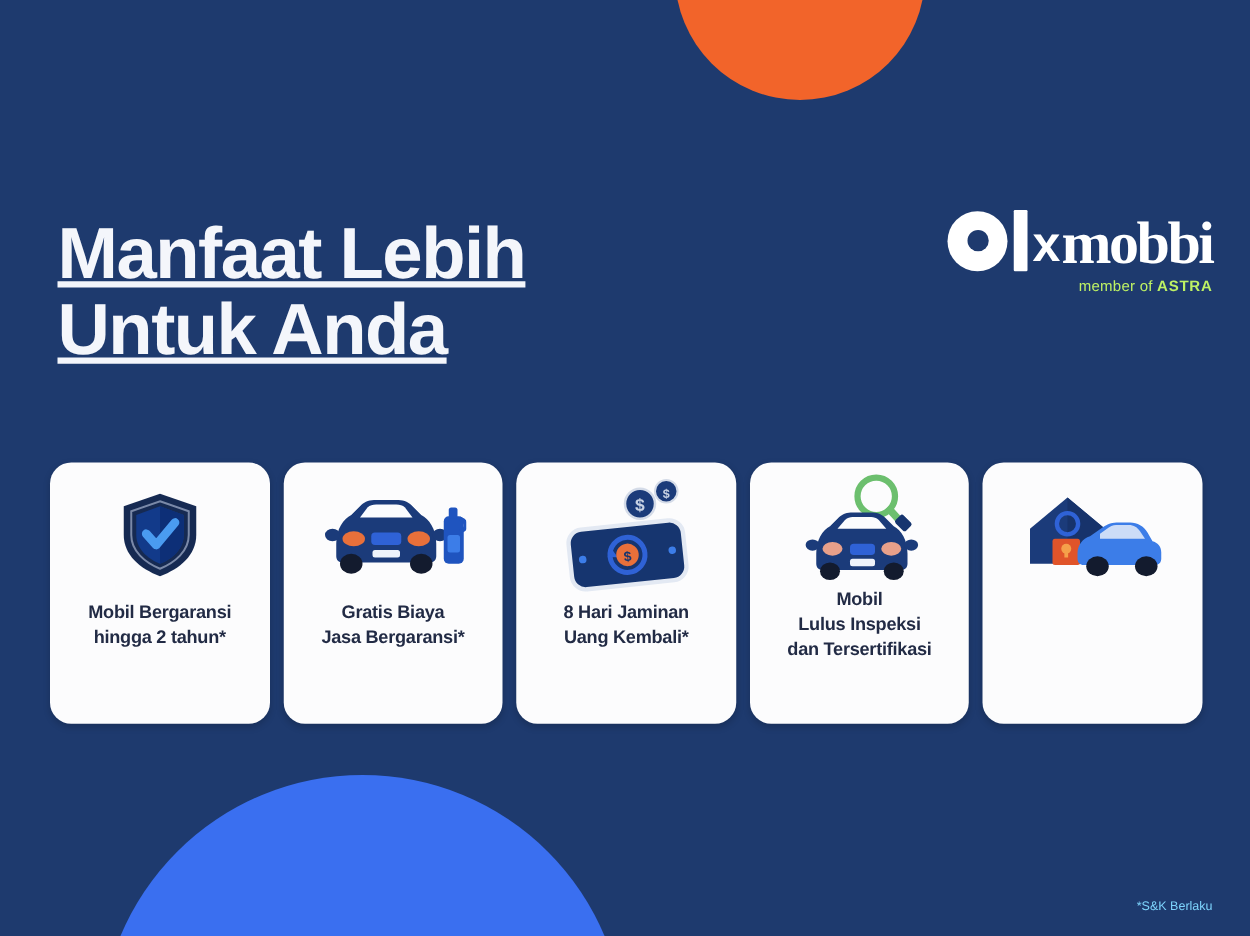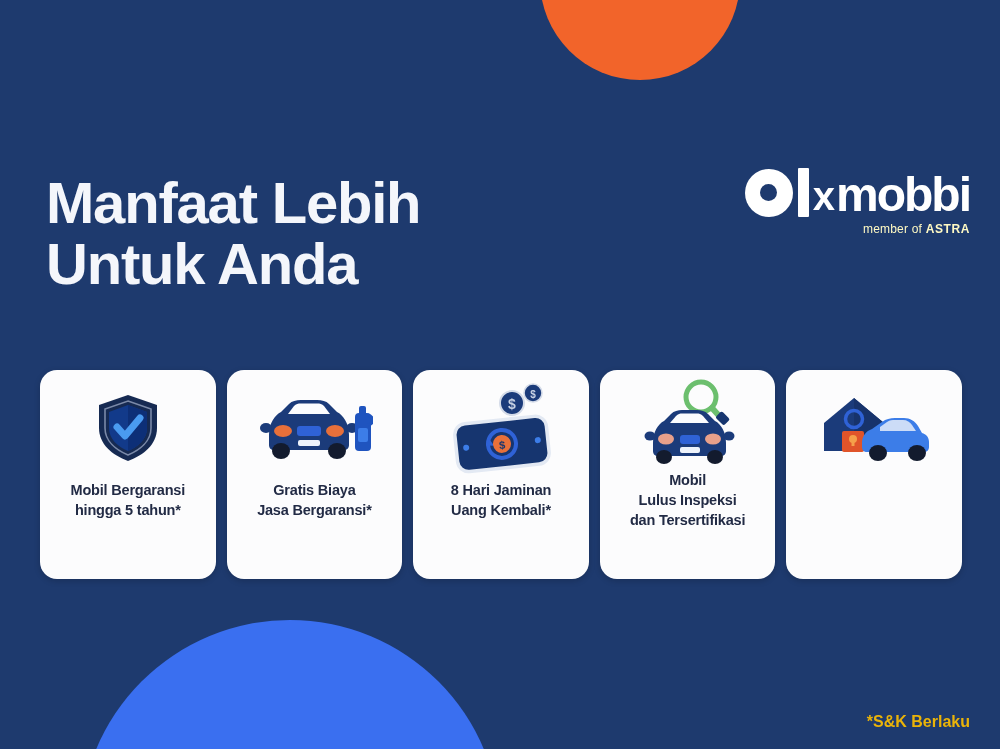--- a/index.html
+++ b/index.html
@@ -40,6 +40,7 @@
     line-height:1.06;
     letter-spacing:-1.2px;
     white-space:pre-line;
+    text-decoration:underline;
   }
 
   

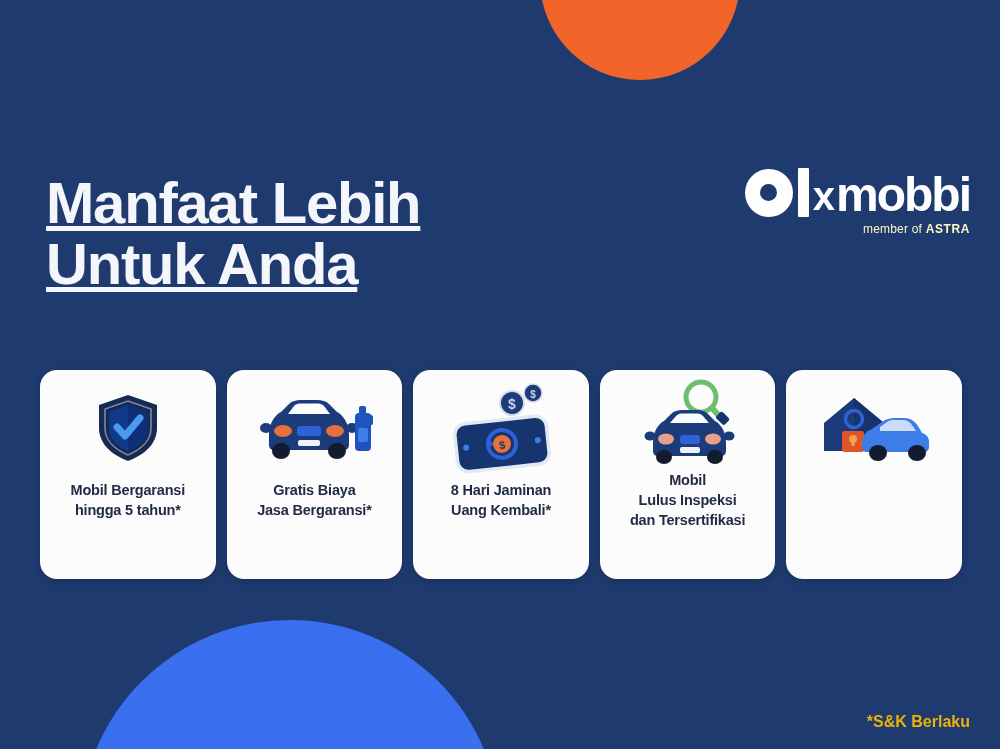--- a/index.html
+++ b/index.html
@@ -73,7 +73,7 @@
   .logo-mobbi {
     color:#ffffff; font-size:48px; font-weight:bold;
     letter-spacing:-2px; line-height:1;
-    position:relative; top:2px; margin-left:1px;
+    position:relative; top:2px; margin-left:1px;font-family:Liberation Serif, serif;
   }
   #logo-sub {
     color:#fef9c3; font-size:12px;

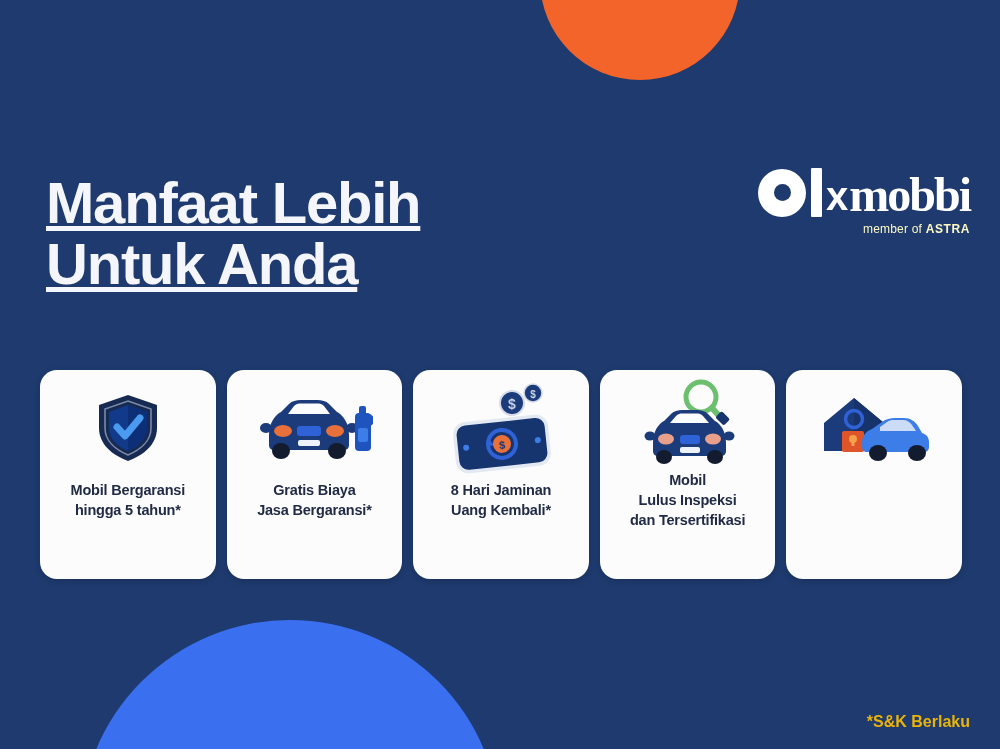--- a/index.html
+++ b/index.html
@@ -76,7 +76,7 @@
     position:relative; top:2px; margin-left:1px;font-family:Liberation Serif, serif;
   }
   #logo-sub {
-    color:#fef9c3; font-size:12px;
+    color:#bef264; font-size:12px;
     margin-top:5px; letter-spacing:0.2px;
   }
   #logo-sub b { font-weight:bold; letter-spacing:0.6px; }

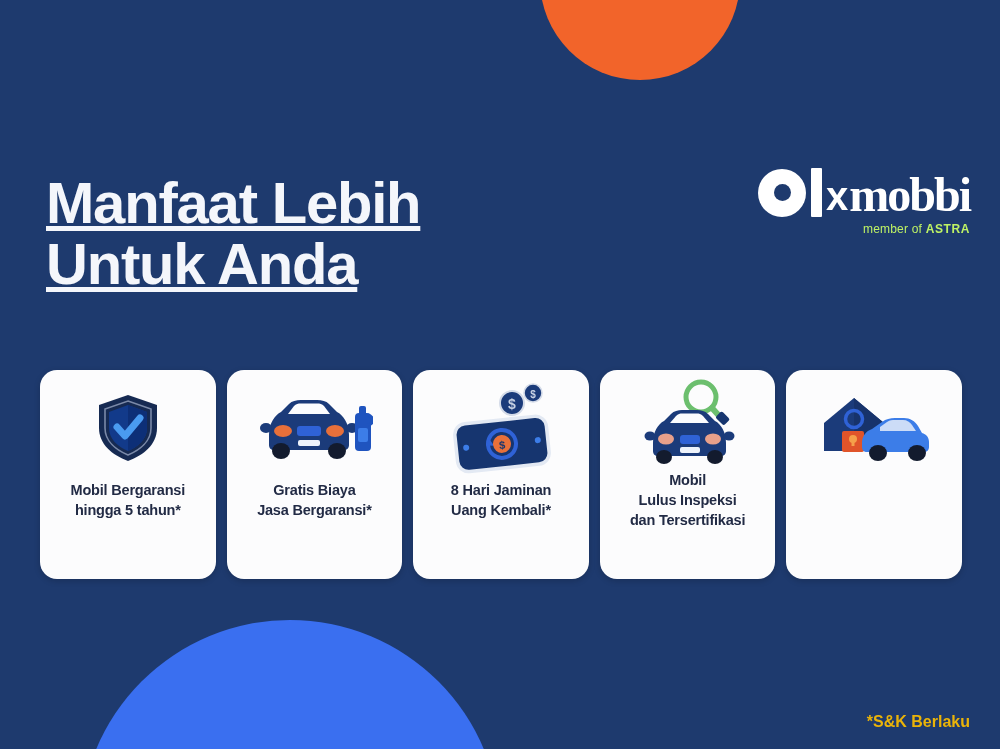--- a/index.html
+++ b/index.html
@@ -159,7 +159,7 @@
         </svg>
       </div>
       <div class="card-label">Mobil Bergaransi
-hingga 5 tahun*</div>
+hingga 2 tahun*</div>
     </div>
 
     <div class="card">

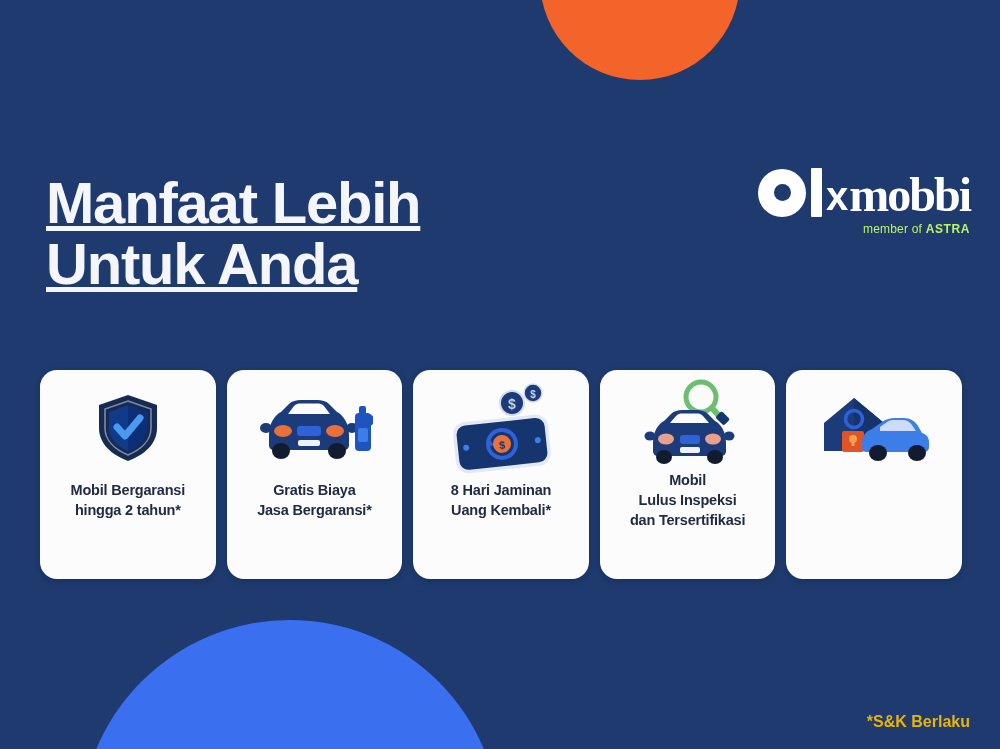--- a/index.html
+++ b/index.html
@@ -120,9 +120,9 @@
   #footnote {
     position:absolute;
     right:30px; bottom:18px;
-    color:#eab308;
-    font-size:16px;
-    font-weight:bold;
+    color:#7dd3fc;
+    font-size:10px;
+    font-weight:normal;
   }
 </style>
 </head>

